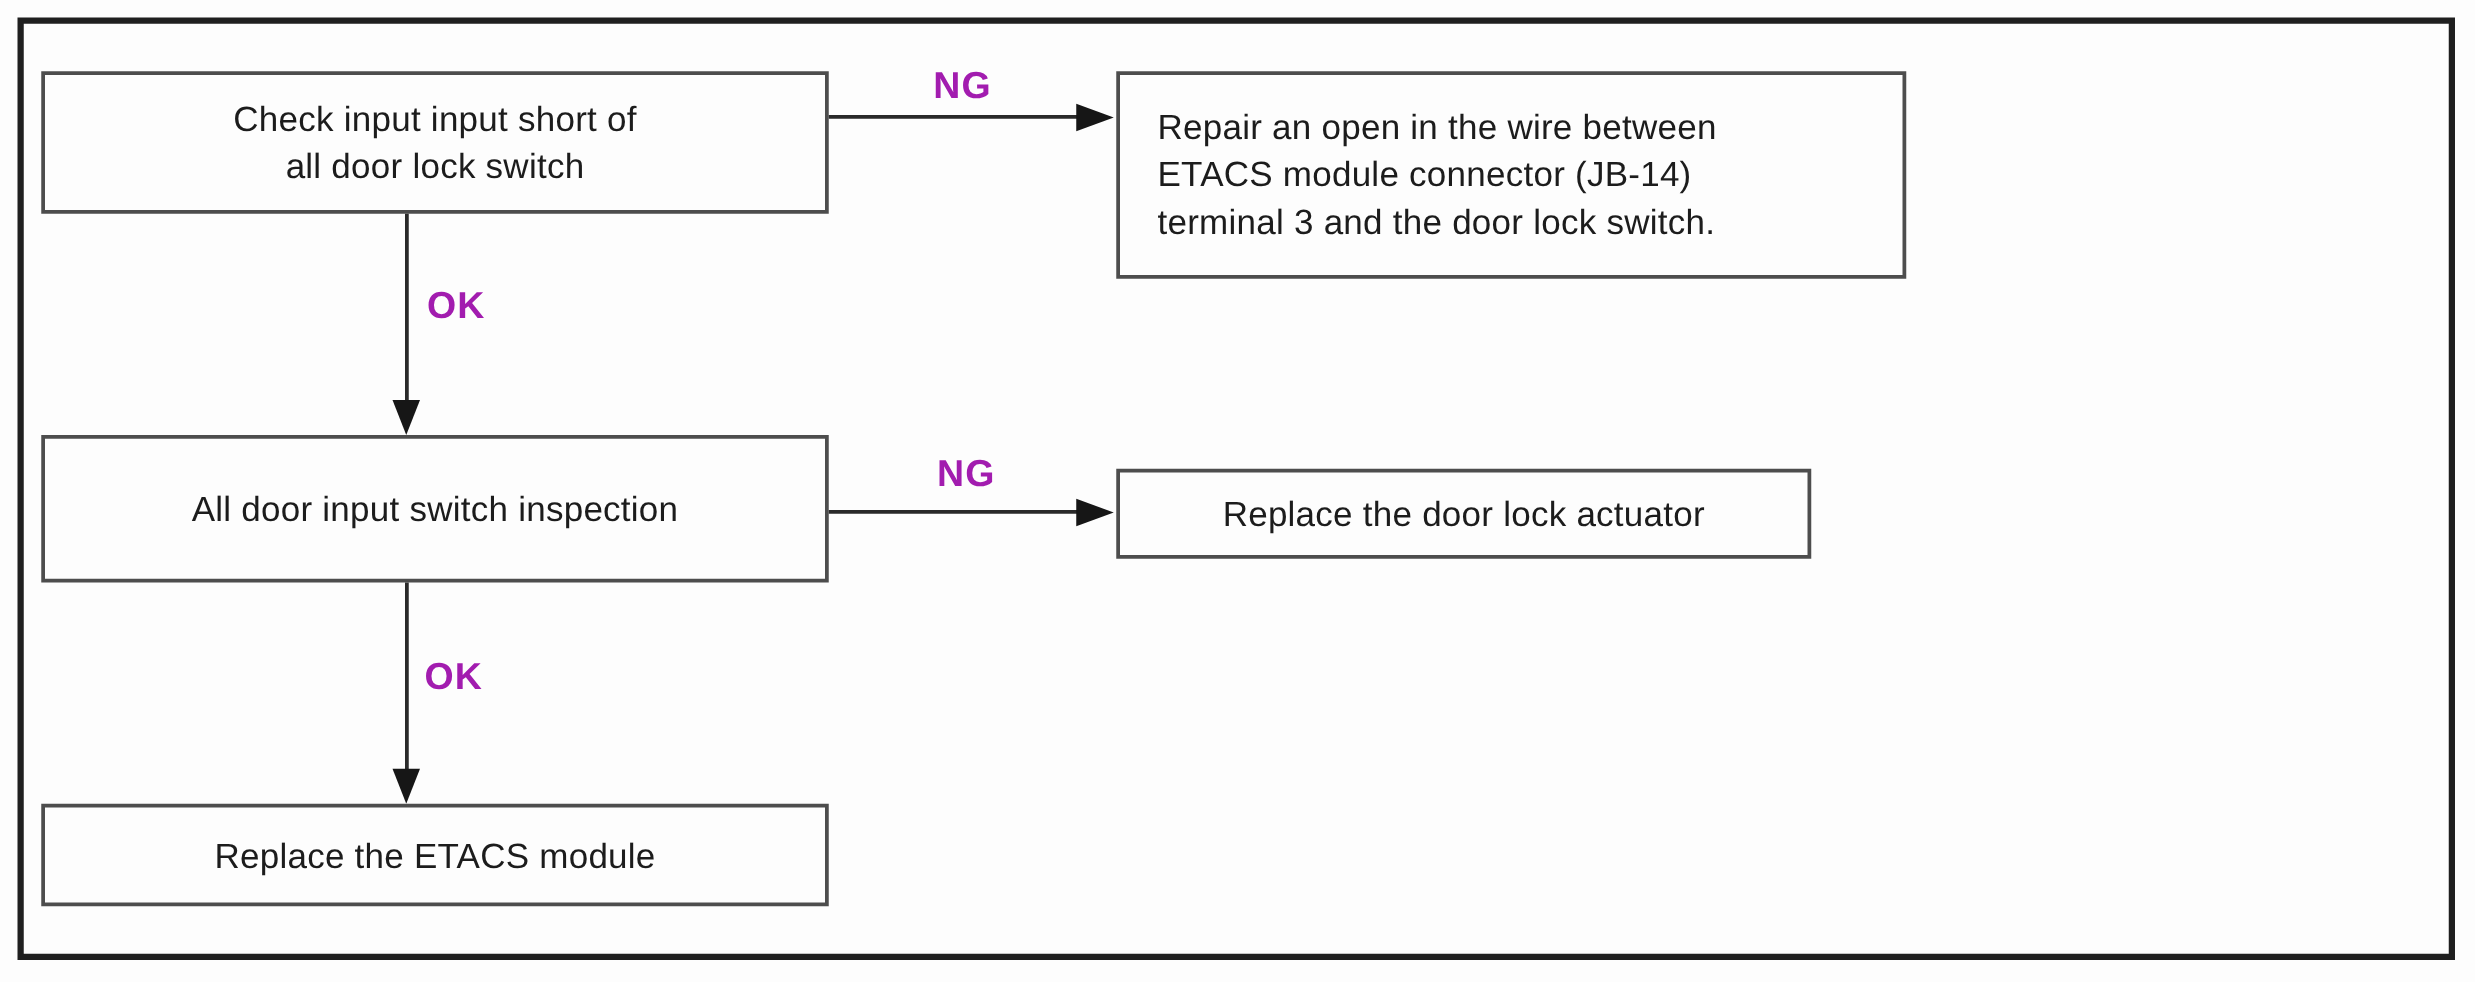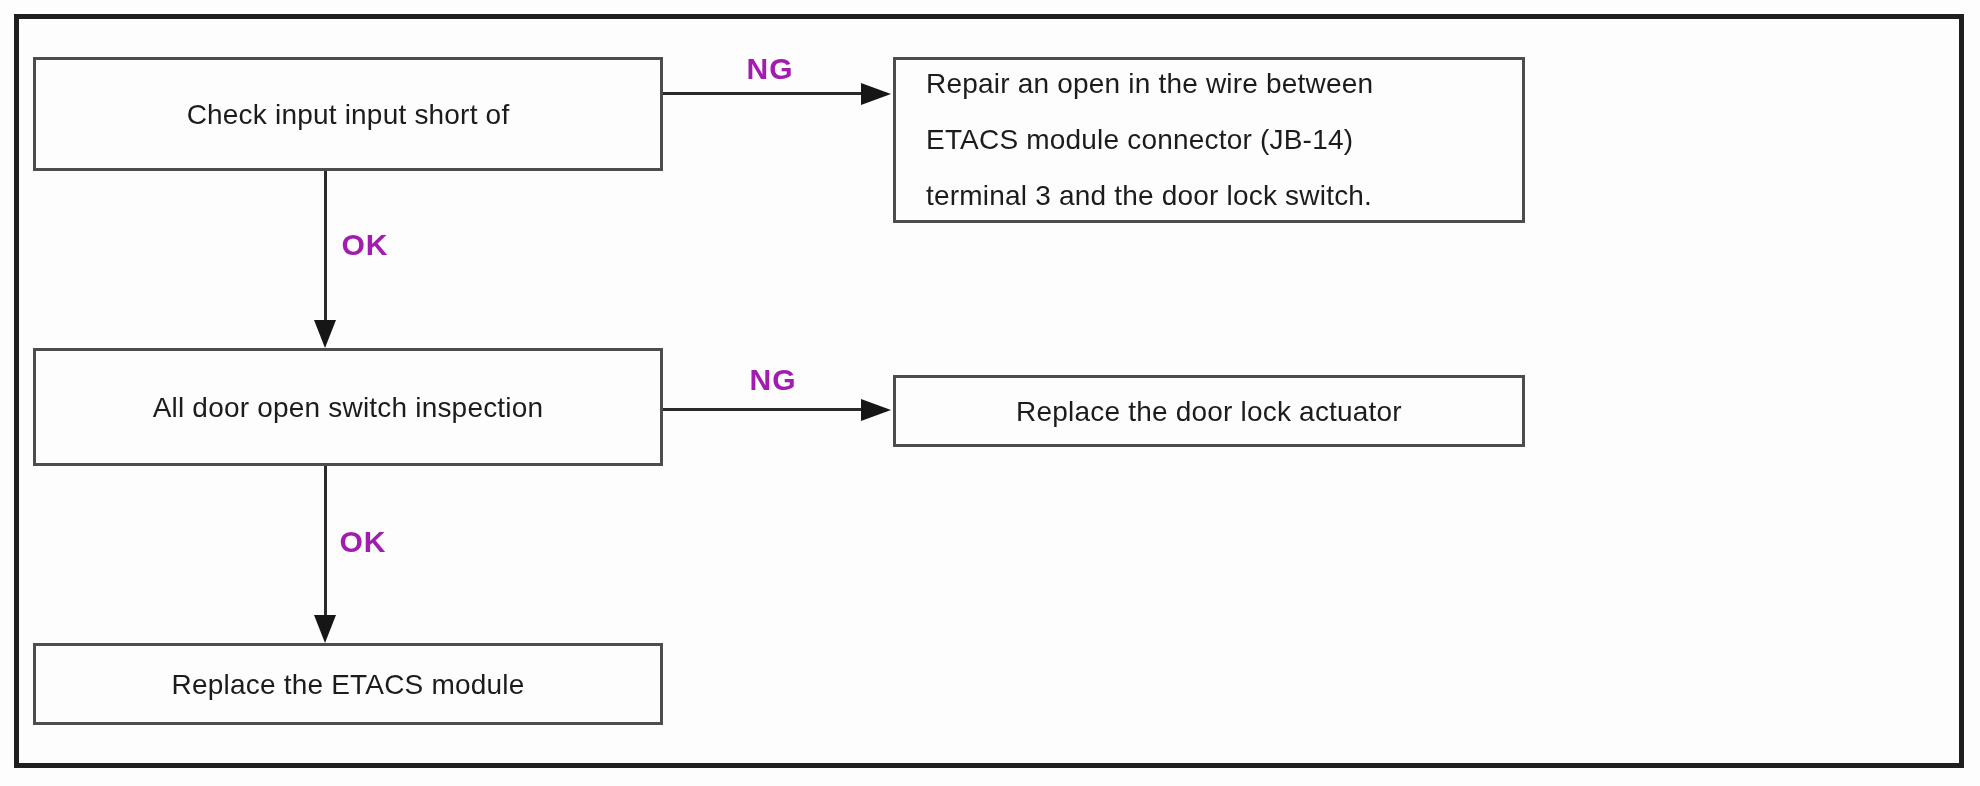--- a/index.html
+++ b/index.html
@@ -88,7 +88,7 @@
   <div class="hline" style="left:663px; top:92px; width:200px;"></div>
   <div class="head-right" style="left:861px; top:83px;"></div>
 
-  <div class="box left" style="left:893px; top:57px; width:632px; height:166px; line-height:38px;gap:18px;">
+  <div class="box left" style="left:893px; top:57px; width:632px; height:166px; line-height:38px;">
     <div>Repair an open in the wire between</div>
     <div>ETACS module connector (JB-14)</div>
     <div>terminal 3 and the door lock switch.</div>

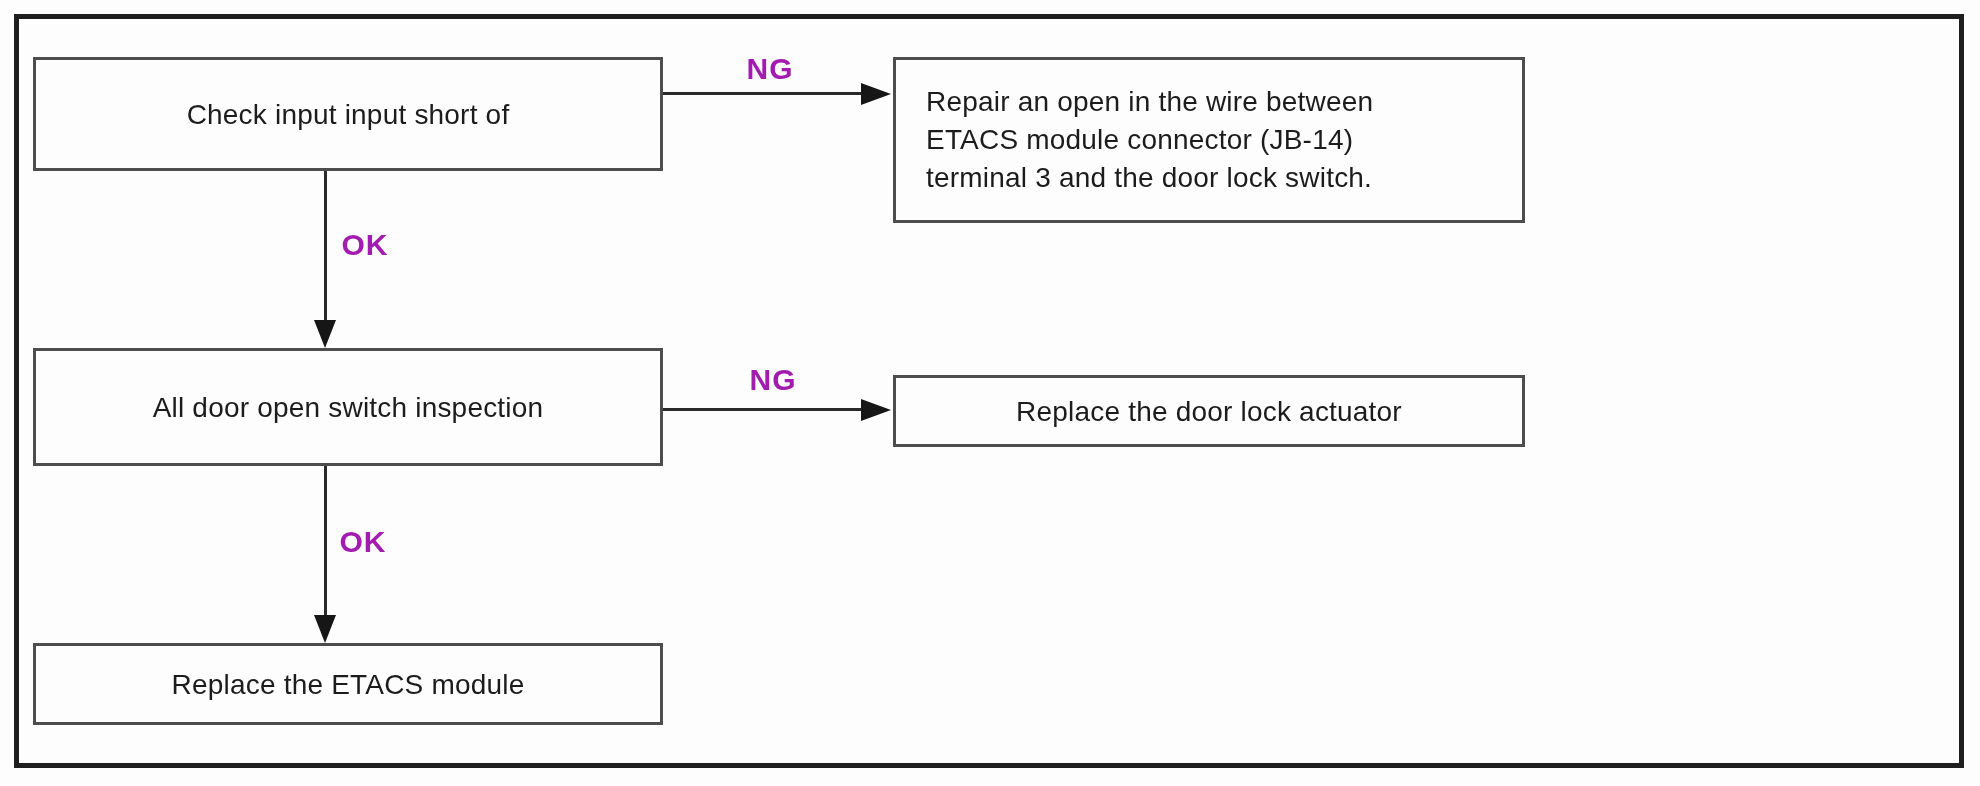--- a/index.html
+++ b/index.html
@@ -82,6 +82,7 @@
 
   <div class="box center" style="left:33px; top:57px; width:630px; height:114px;">
     <div>Check input input short of</div>
+    <div>all door lock switch</div>
   </div>
 
   <div class="branch-label" style="left:730px; top:52px; width:80px;">NG</div>

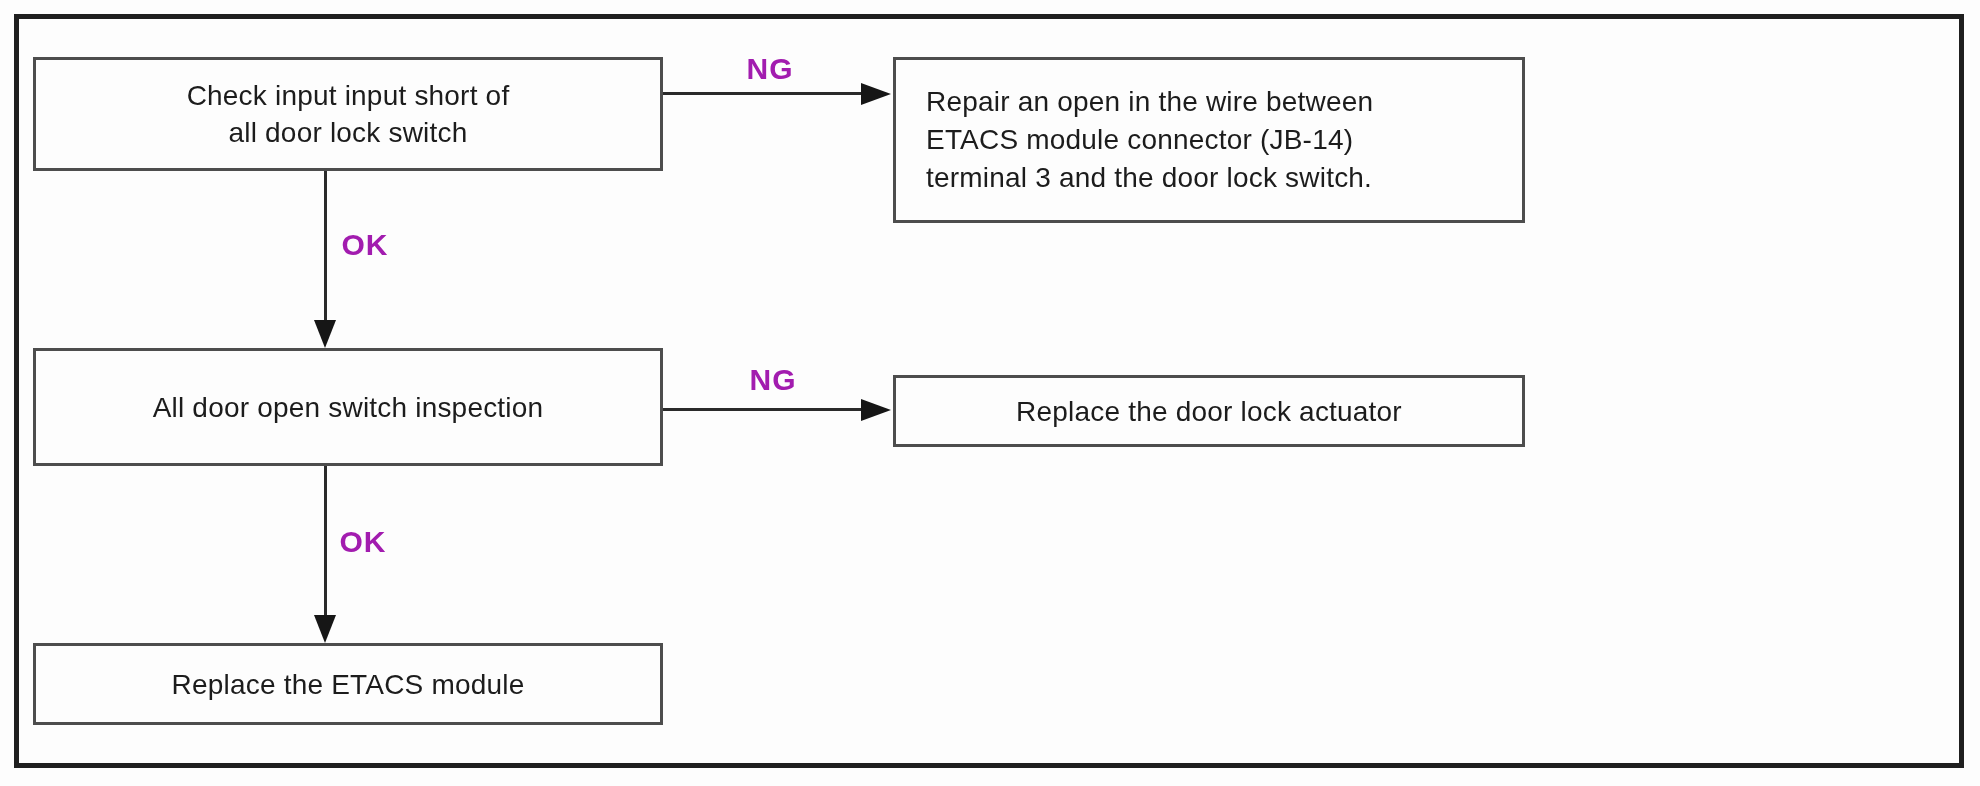--- a/index.html
+++ b/index.html
@@ -100,7 +100,7 @@
   <div class="head-down" style="left:314px; top:320px;"></div>
 
   <div class="box center" style="left:33px; top:348px; width:630px; height:118px;">
-    <div>All door open switch inspection</div>
+    <div>All door input switch inspection</div>
   </div>
 
   <div class="branch-label" style="left:733px; top:363px; width:80px;">NG</div>

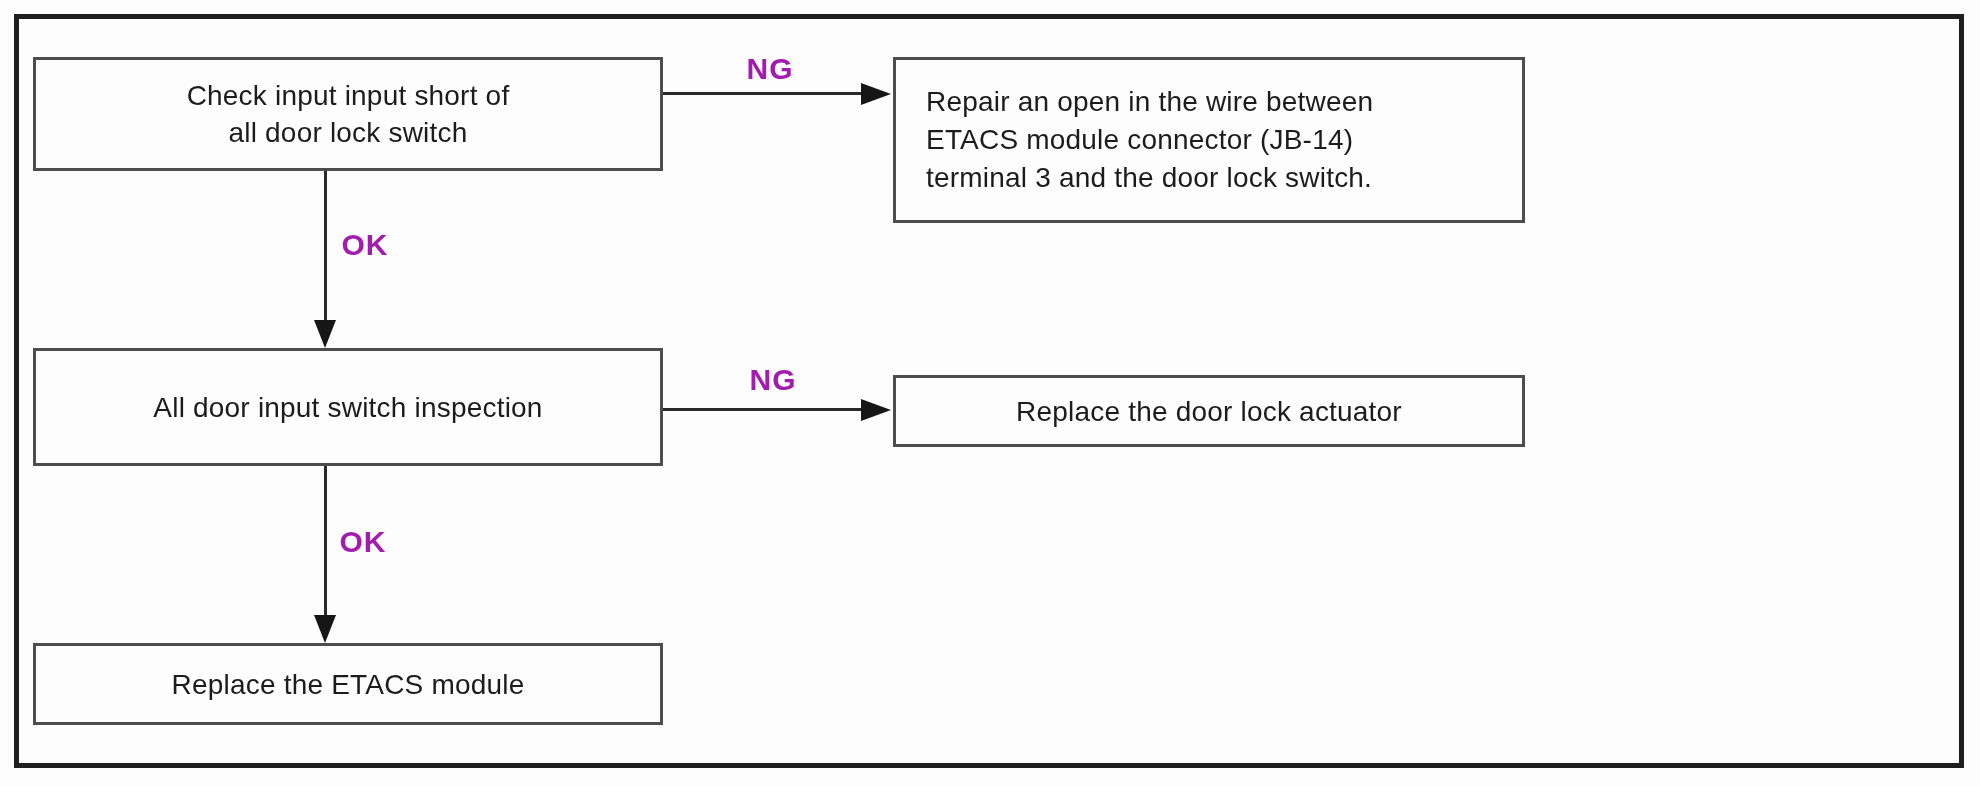--- a/index.html
+++ b/index.html
@@ -107,7 +107,7 @@
   <div class="hline" style="left:663px; top:408px; width:200px;"></div>
   <div class="head-right" style="left:861px; top:399px;"></div>
 
-  <div class="box center" style="left:893px; top:375px; width:632px; height:72px;">
+  <div class="box center" style="left:893px; top:375px; width:556px; height:72px;">
     <div>Replace the door lock actuator</div>
   </div>
 

